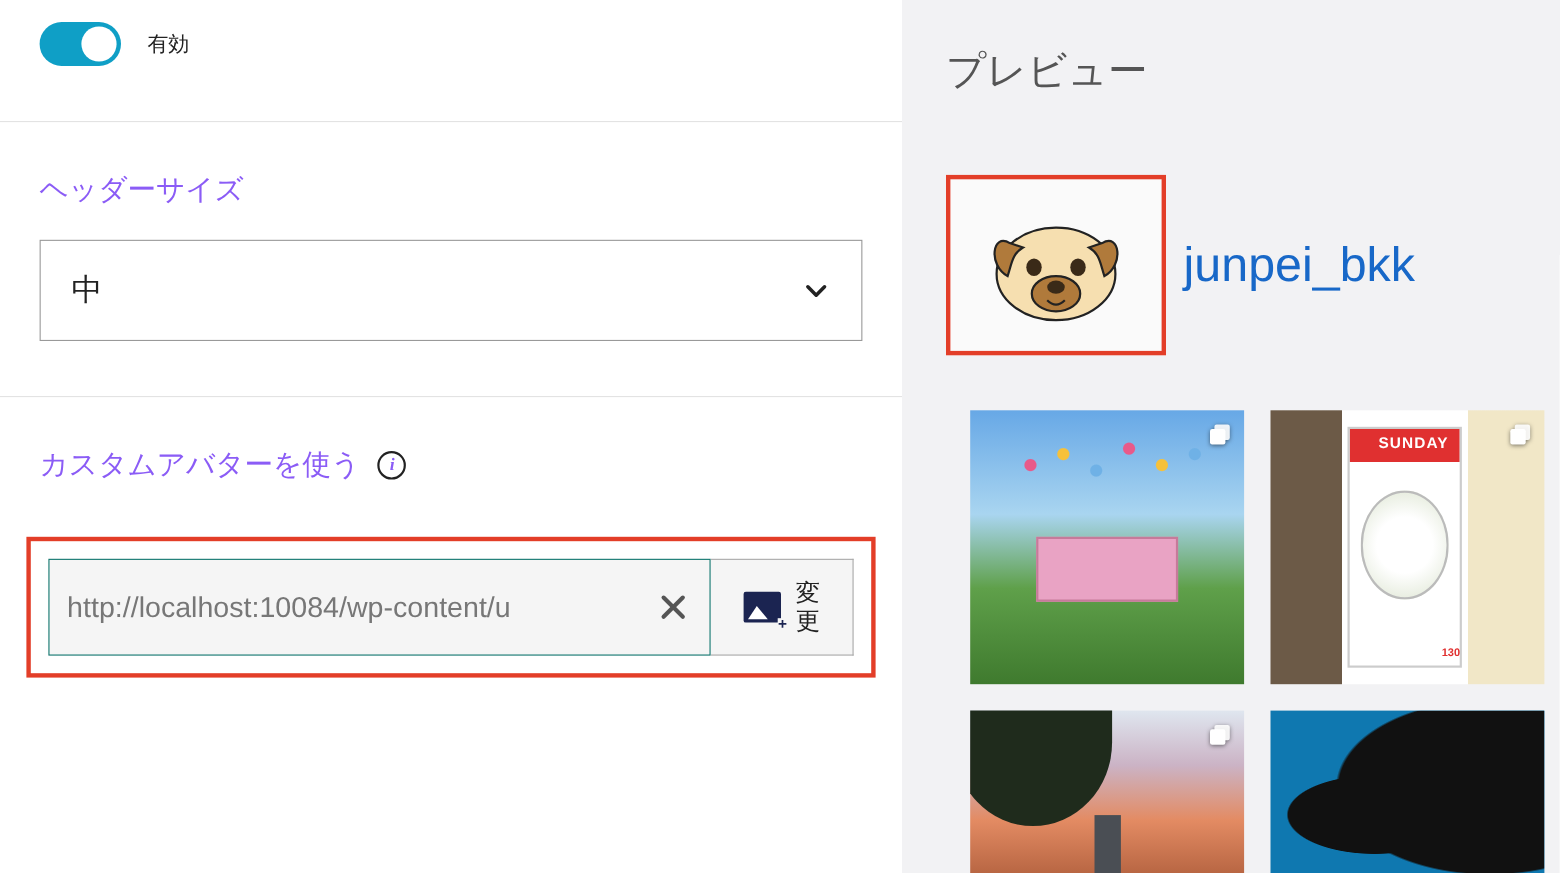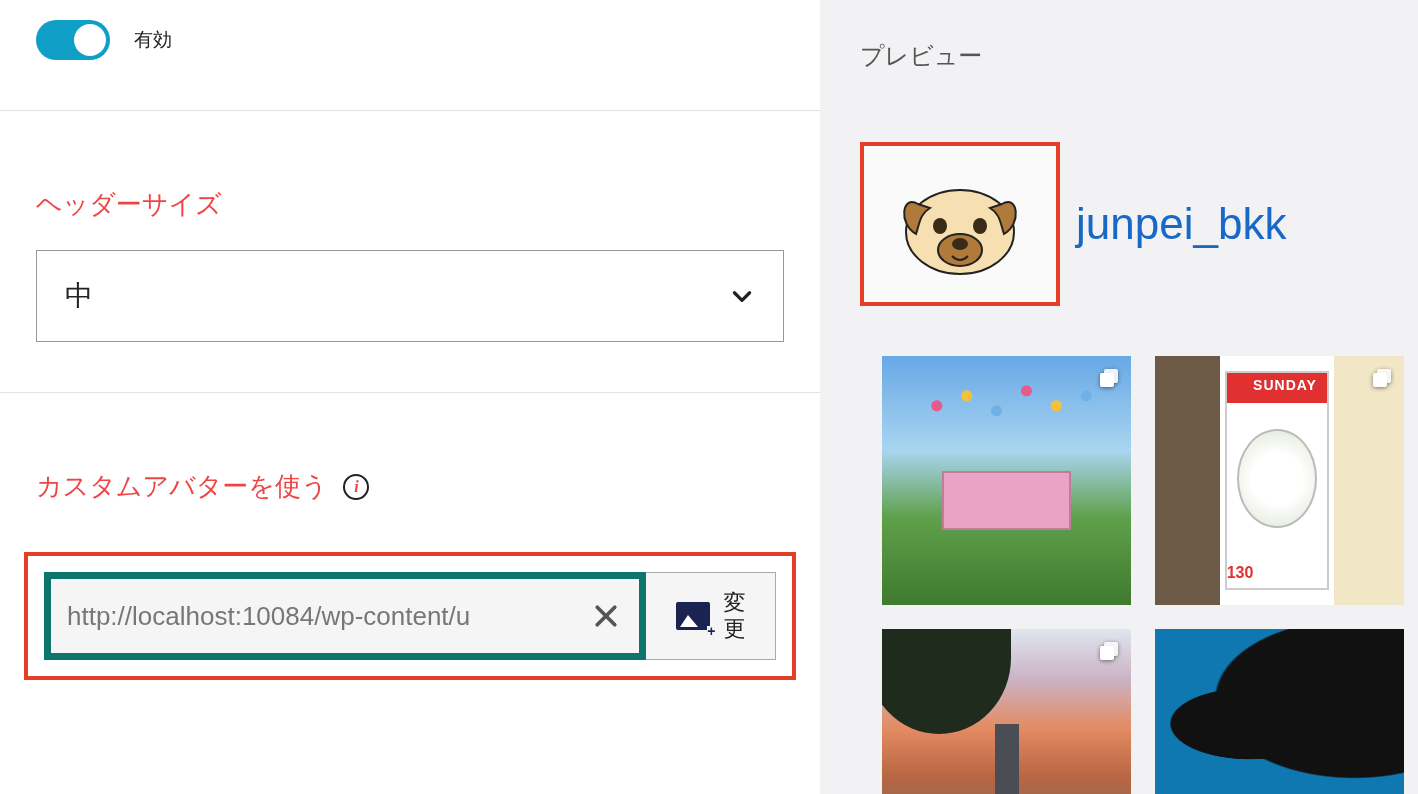--- a/index.html
+++ b/index.html
@@ -218,7 +218,7 @@
       flex-direction: column;
     }
     .preview-label {
-      font-size: 24px;
+      font-size: 36px;
       color: #555;
       margin-bottom: 70px;
     }

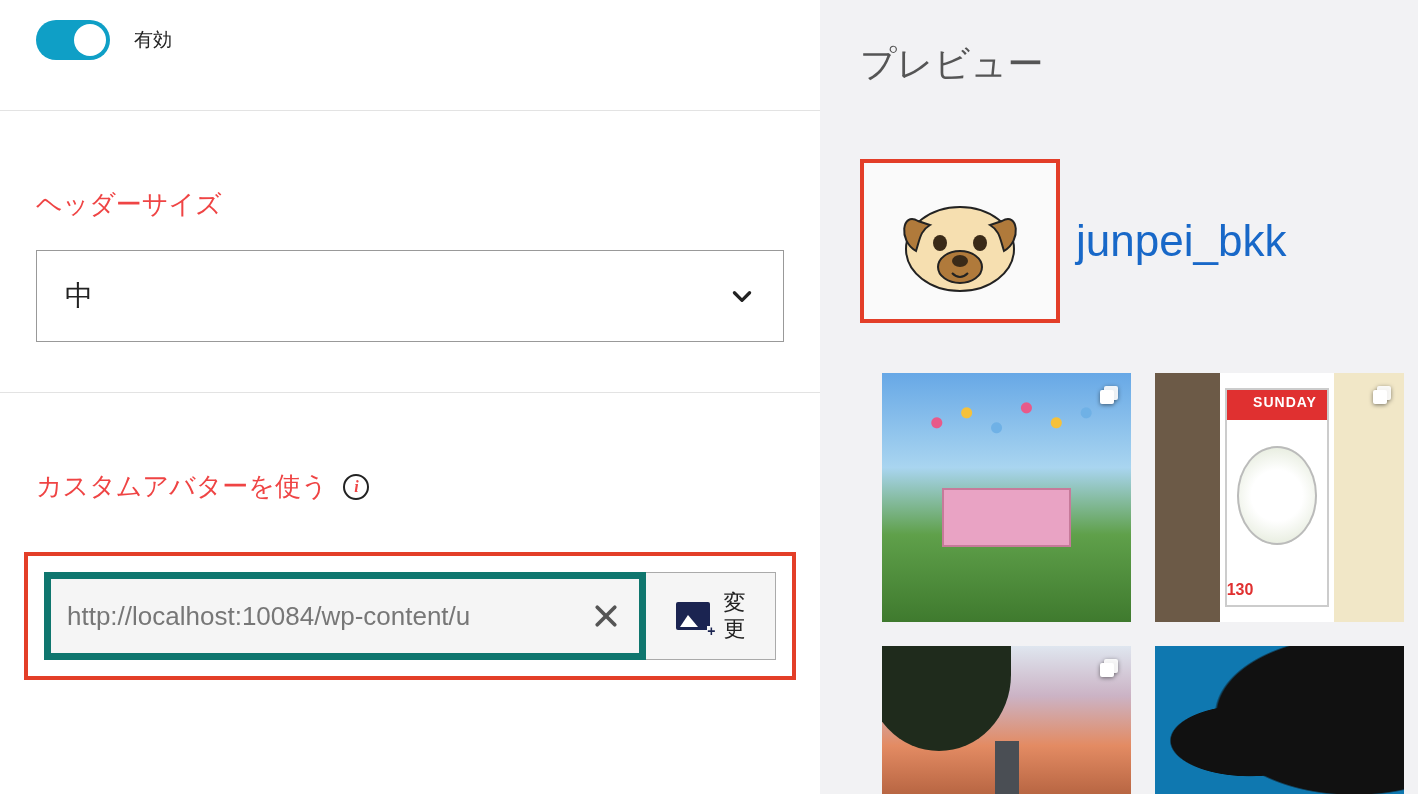--- a/index.html
+++ b/index.html
@@ -87,12 +87,11 @@
     }
     .section-label {
       font-size: 26px;
-      color: #ef4444;
+      color: #8b5cf6;
       margin-bottom: 28px;
       display: flex;
       align-items: center;
       gap: 16px;
-      margin-top: 32px;
     }
     .select {
       width: 100%;

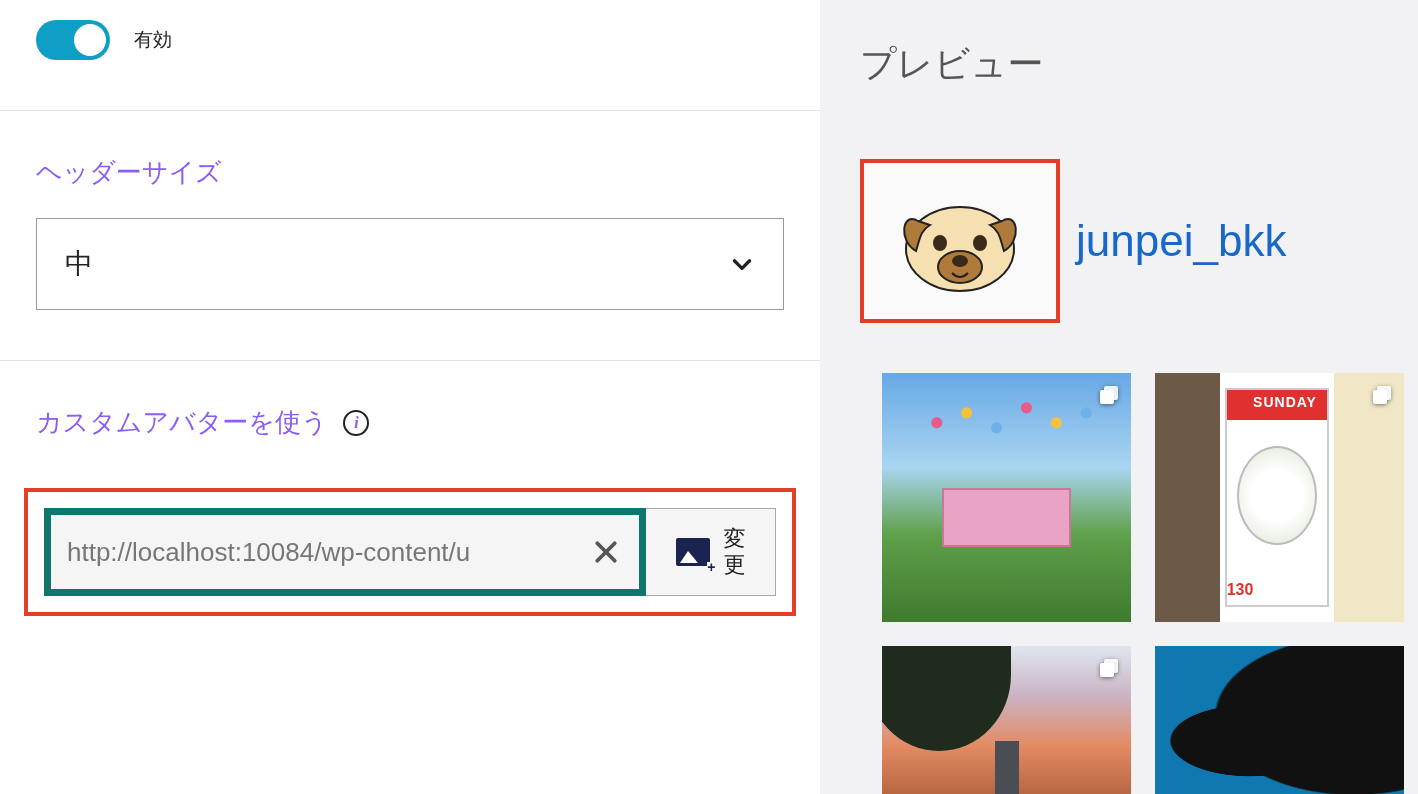--- a/index.html
+++ b/index.html
@@ -137,7 +137,7 @@
     .url-field {
       flex: 1;
       height: 88px;
-      border: 7px solid #0f766e;
+      border: 1px solid #0f766e;
       background: #f5f5f5;
       display: flex;
       align-items: center;

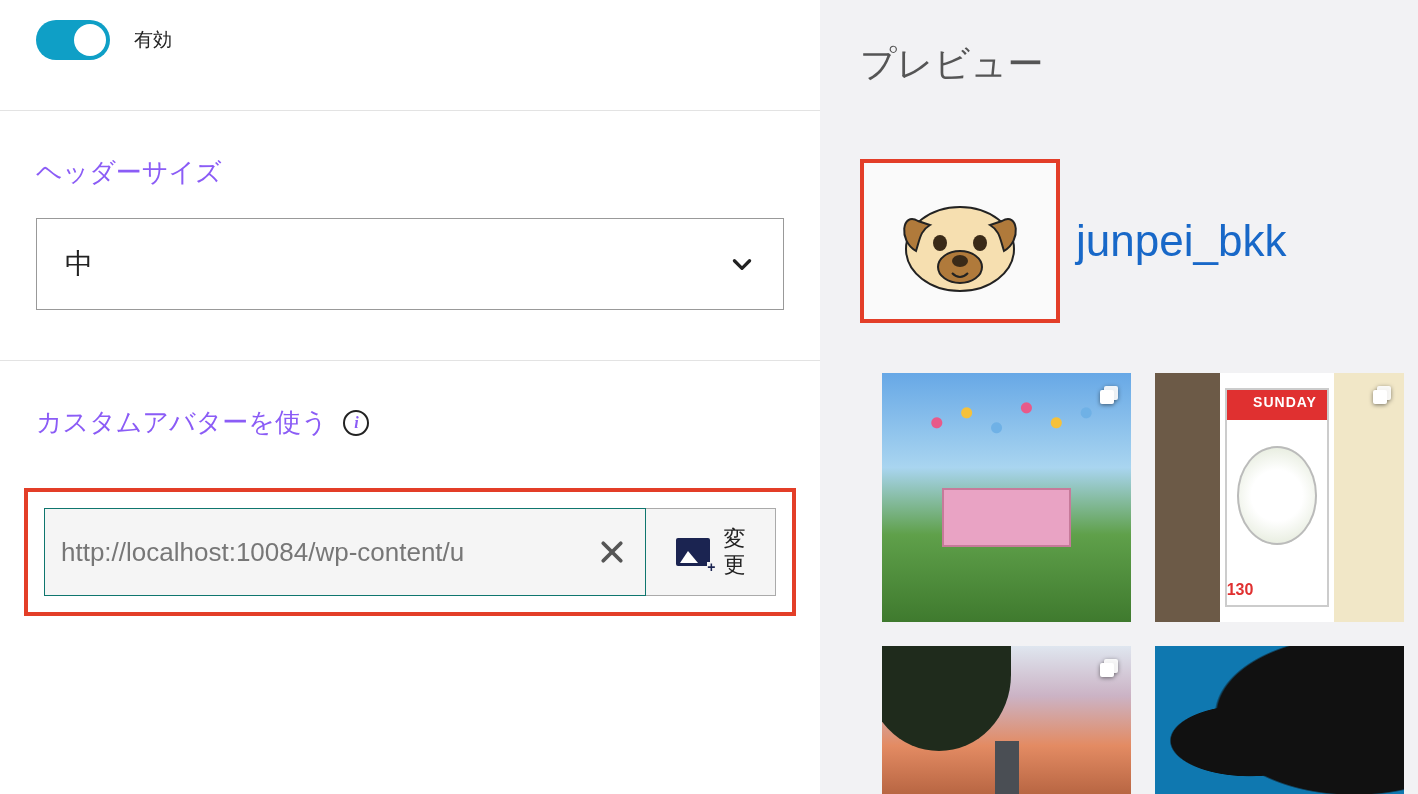--- a/index.html
+++ b/index.html
@@ -302,8 +302,8 @@
       box-shadow:inset 0 0 0 2px #bbb;
     }
     .thumb-2 .banner .price{
-      position:absolute;bottom:6px;left:0;right:0;text-align:left;
-      font-size:16px;font-weight:800;color:#e03030;
+      position:absolute;bottom:6px;left:0;right:0;text-align:right;
+      font-size:10px;font-weight:800;color:#e03030;
     }
 
     .thumb-3 {

